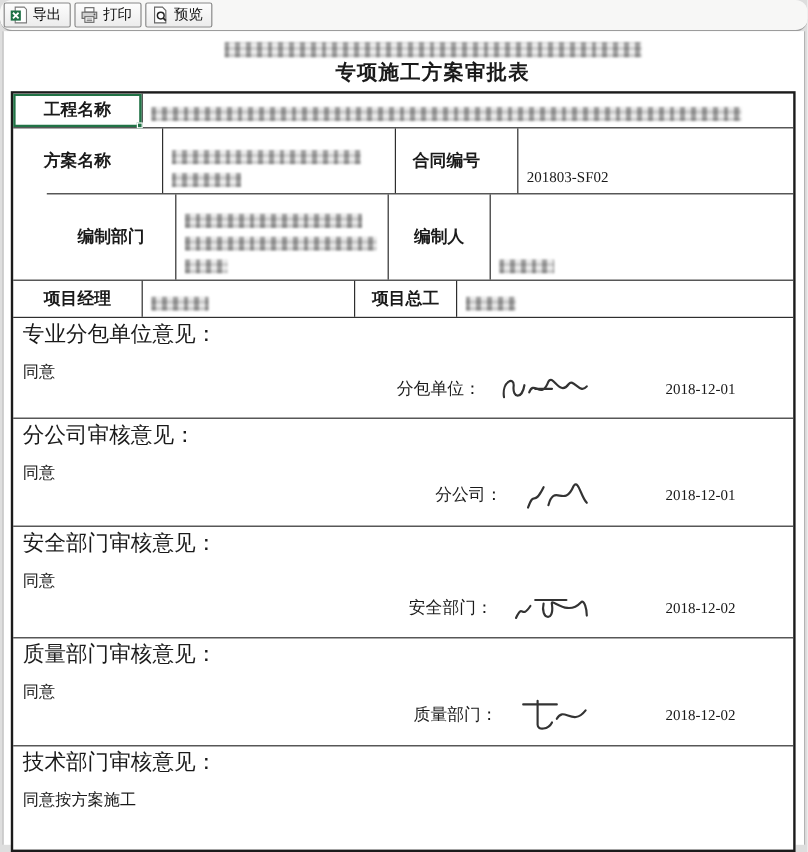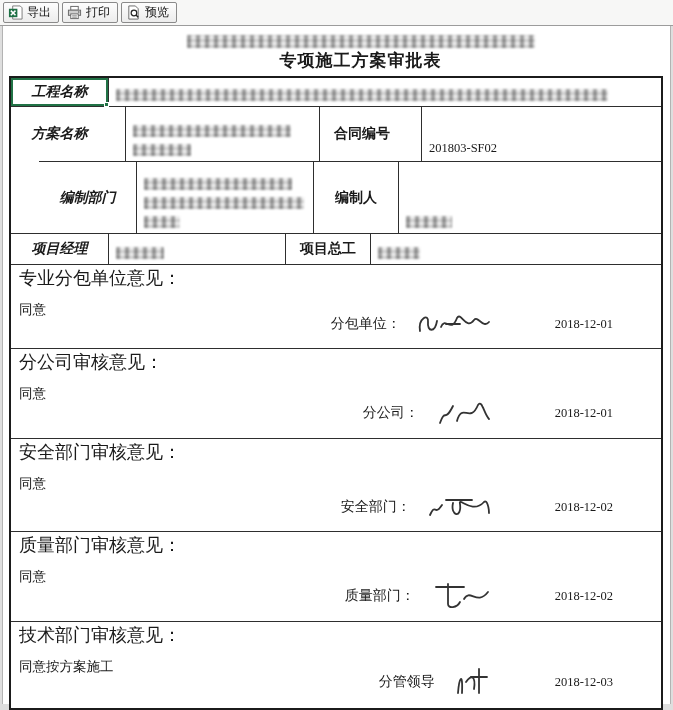--- a/index.html
+++ b/index.html
@@ -21,6 +21,7 @@
     align-items: center;
     padding-left: 3px;
     font-family: "Liberation Sans", "DejaVu Sans", sans-serif;
+    border-radius: 10px;
   }
   .tb-btn {
     display: inline-flex;

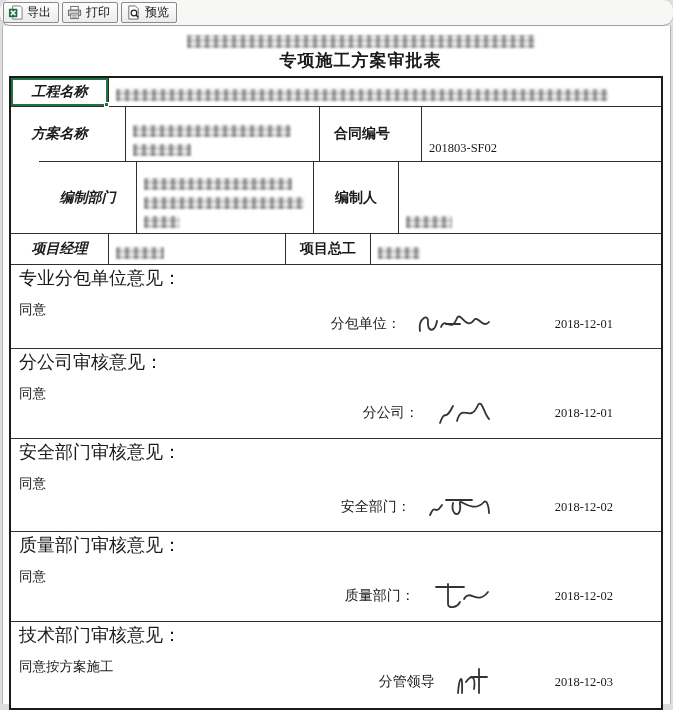--- a/index.html
+++ b/index.html
@@ -89,7 +89,7 @@
     padding: 5px 7px; gap: 7px; flex: 1 1 auto;
   }
   .val.text { font-size: 12.5px; font-family: "Liberation Serif","DejaVu Serif",serif; }
-  .c1 { width: 97px; font-style: italic; }
+  .c1 { width: 107px; }
   .c3 { width: 85px;  }
   .w2 { width: 177px; flex: 0 0 177px; }
   .r1 { height: 28px; }

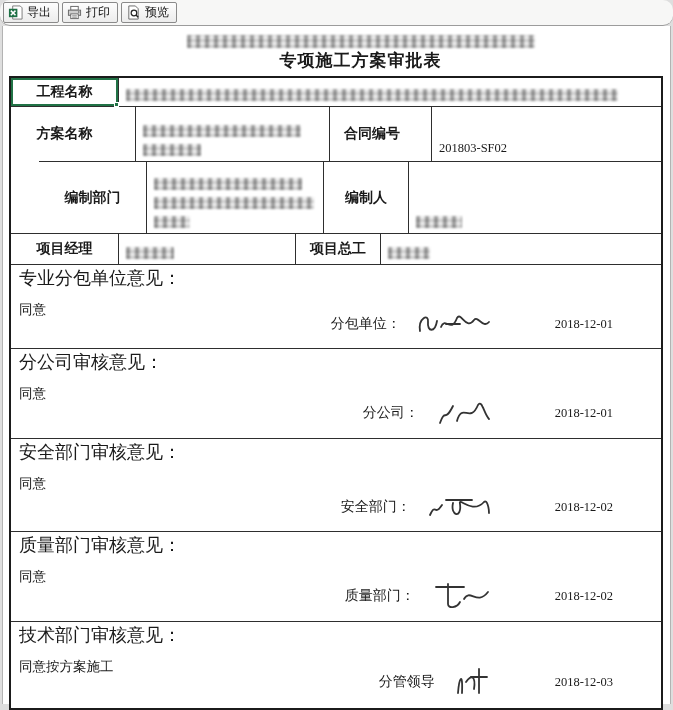--- a/index.html
+++ b/index.html
@@ -291,18 +291,6 @@
     <div class="sec" style="height:87px; border-bottom:none;">
       <div class="sec-head">技术部门审核意见：</div>
       <div class="sec-op">同意按方案施工</div>
-      <div class="sig-line">
-        <span class="sig-label">分管领导</span>
-        <span class="sig">
-          <svg width="42" height="34" viewBox="0 0 42 34" fill="none" stroke="#333" stroke-width="1.8" stroke-linecap="round">
-            <path d="M8 28 C9 14 13 5 12 28"></path>
-            <path d="M16 17 C21 9 26 11 24 24"></path>
-            <path d="M29 4 v24"></path>
-            <path d="M21 12 h16"></path>
-          </svg>
-        </span>
-        <span class="sig-date">2018-12-03</span>
-      </div>
     </div>
 
   </div>

